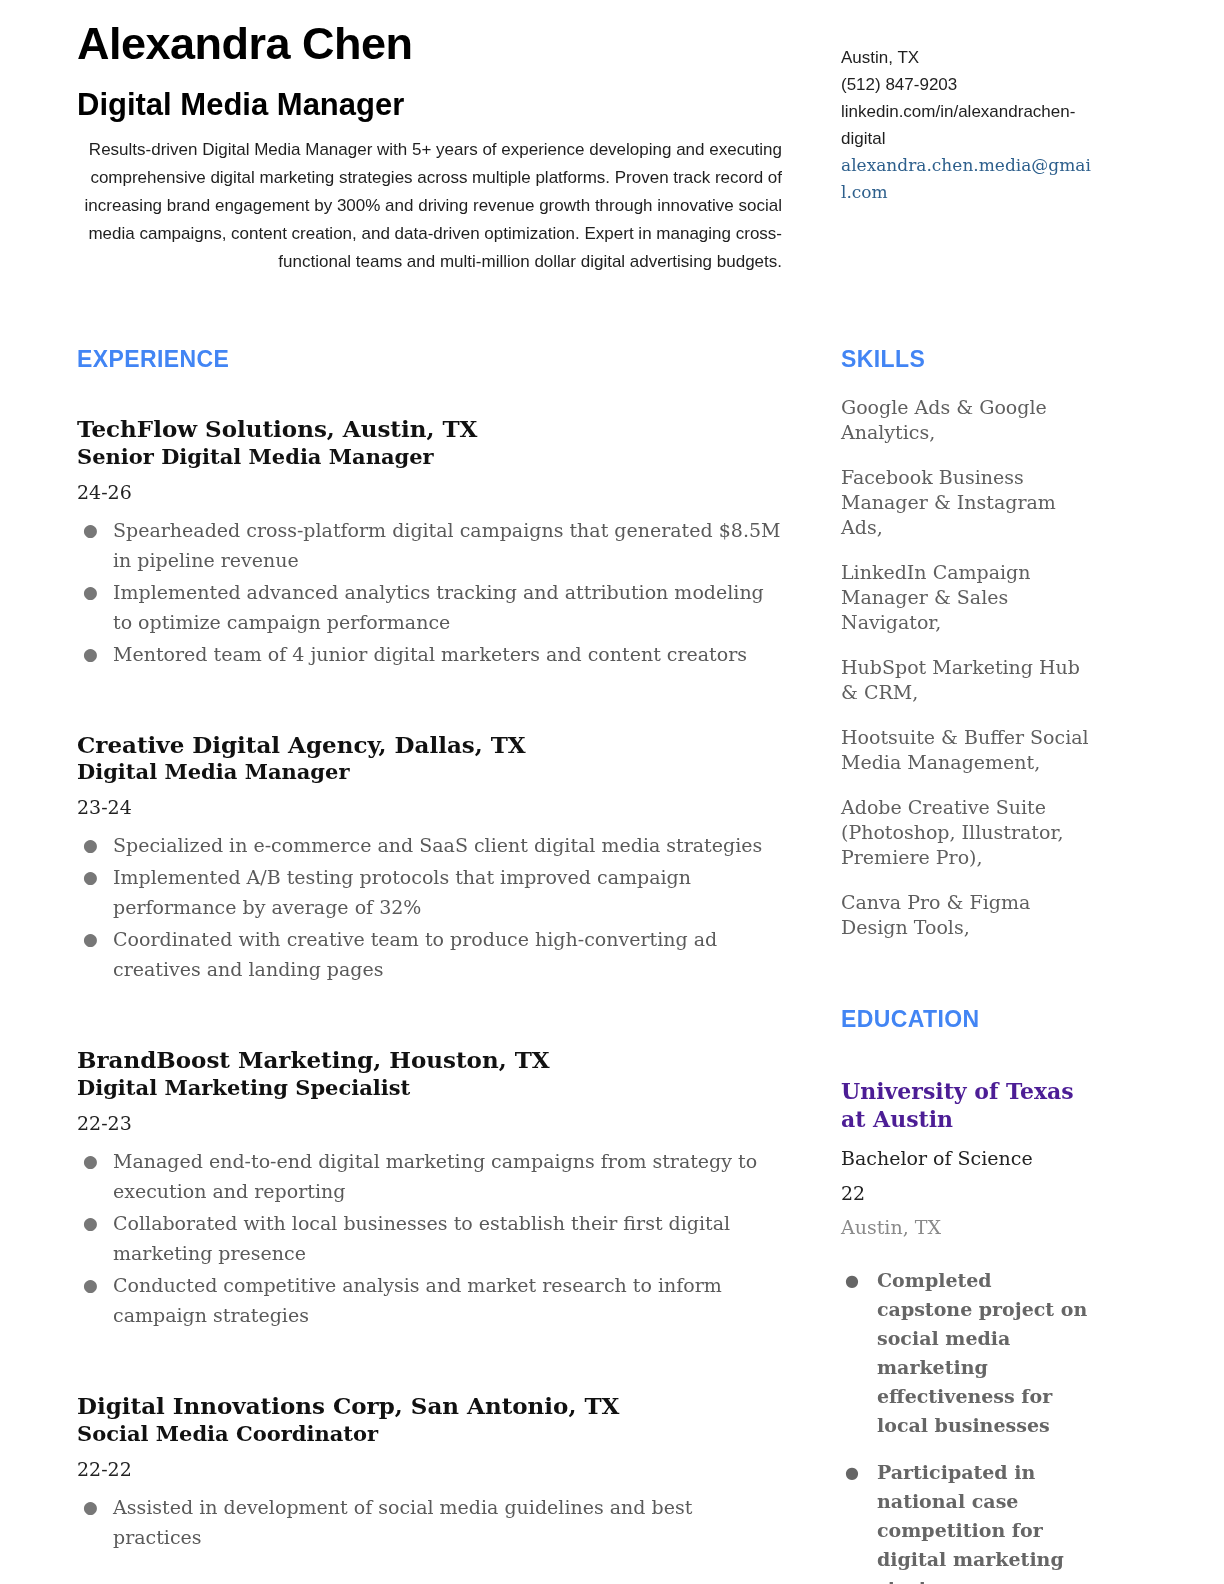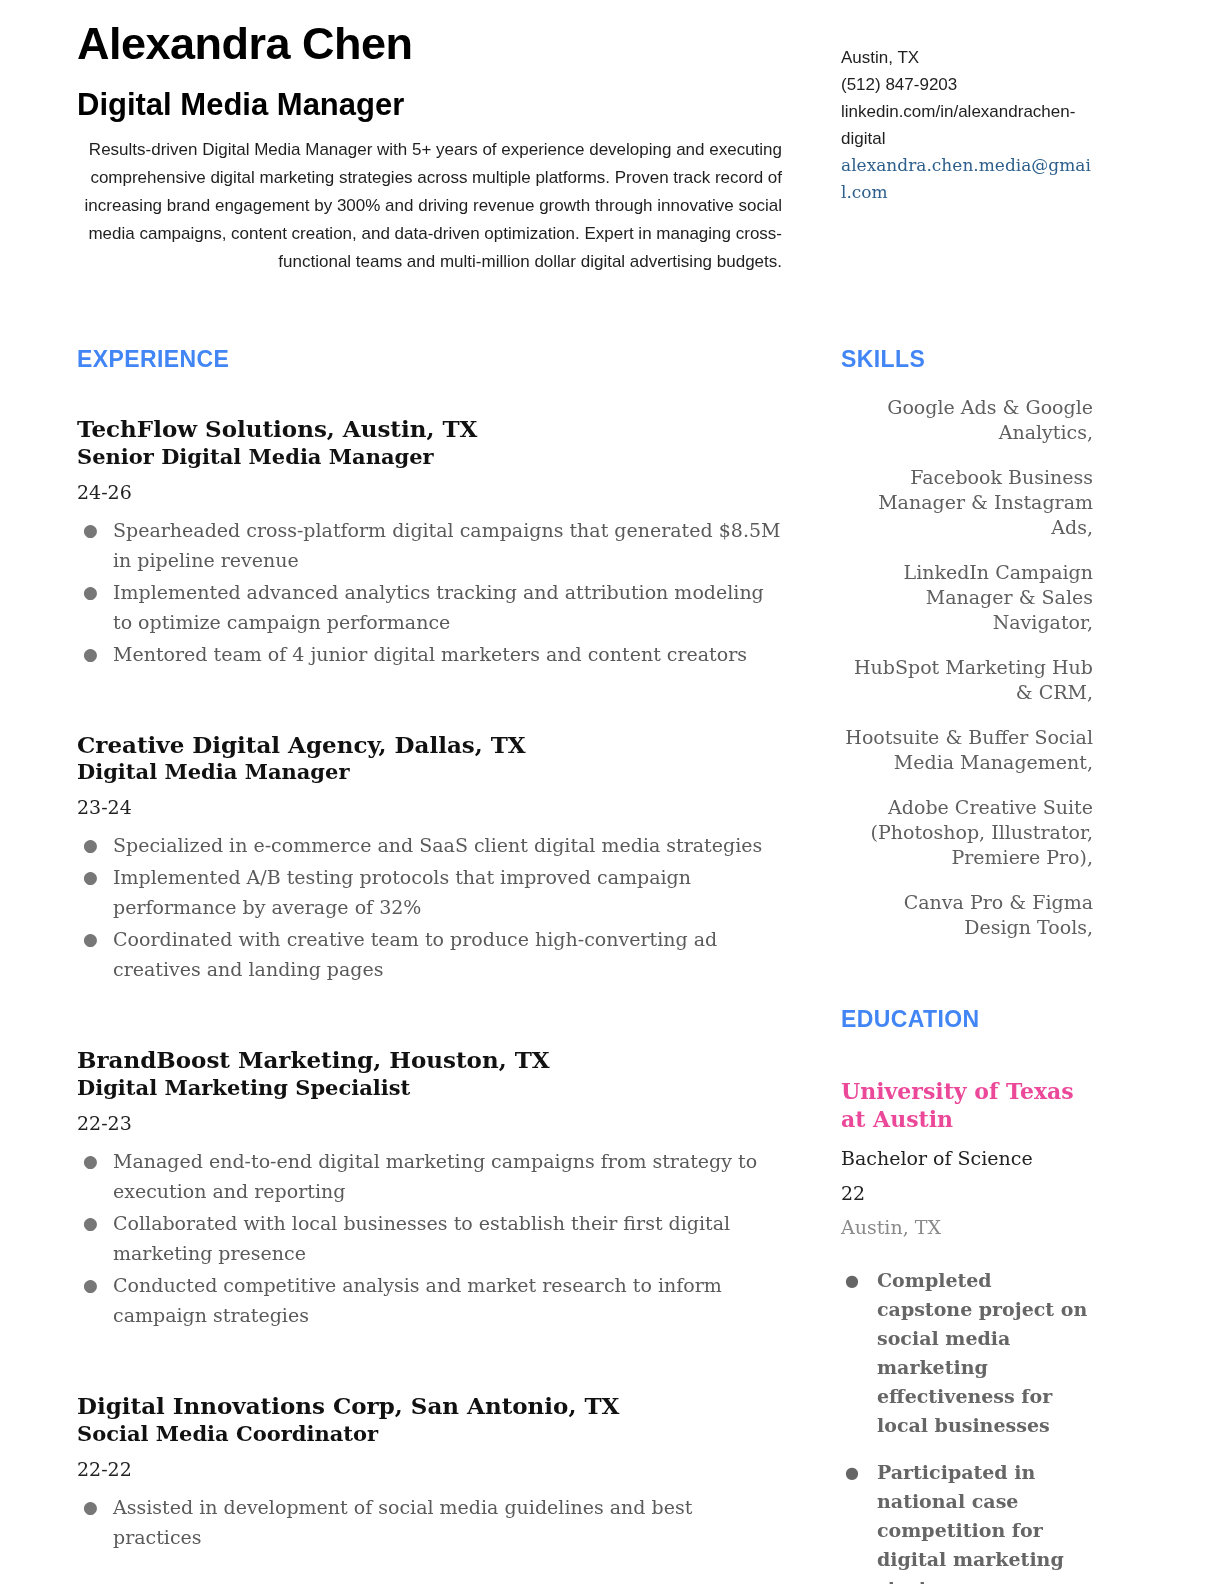--- a/index.html
+++ b/index.html
@@ -119,7 +119,6 @@
     font-size: 19px;
     line-height: 25px;
     color: #5f5f5f;
-    text-align: right;
   }
   .skills-list { margin-top: 22px; }
 

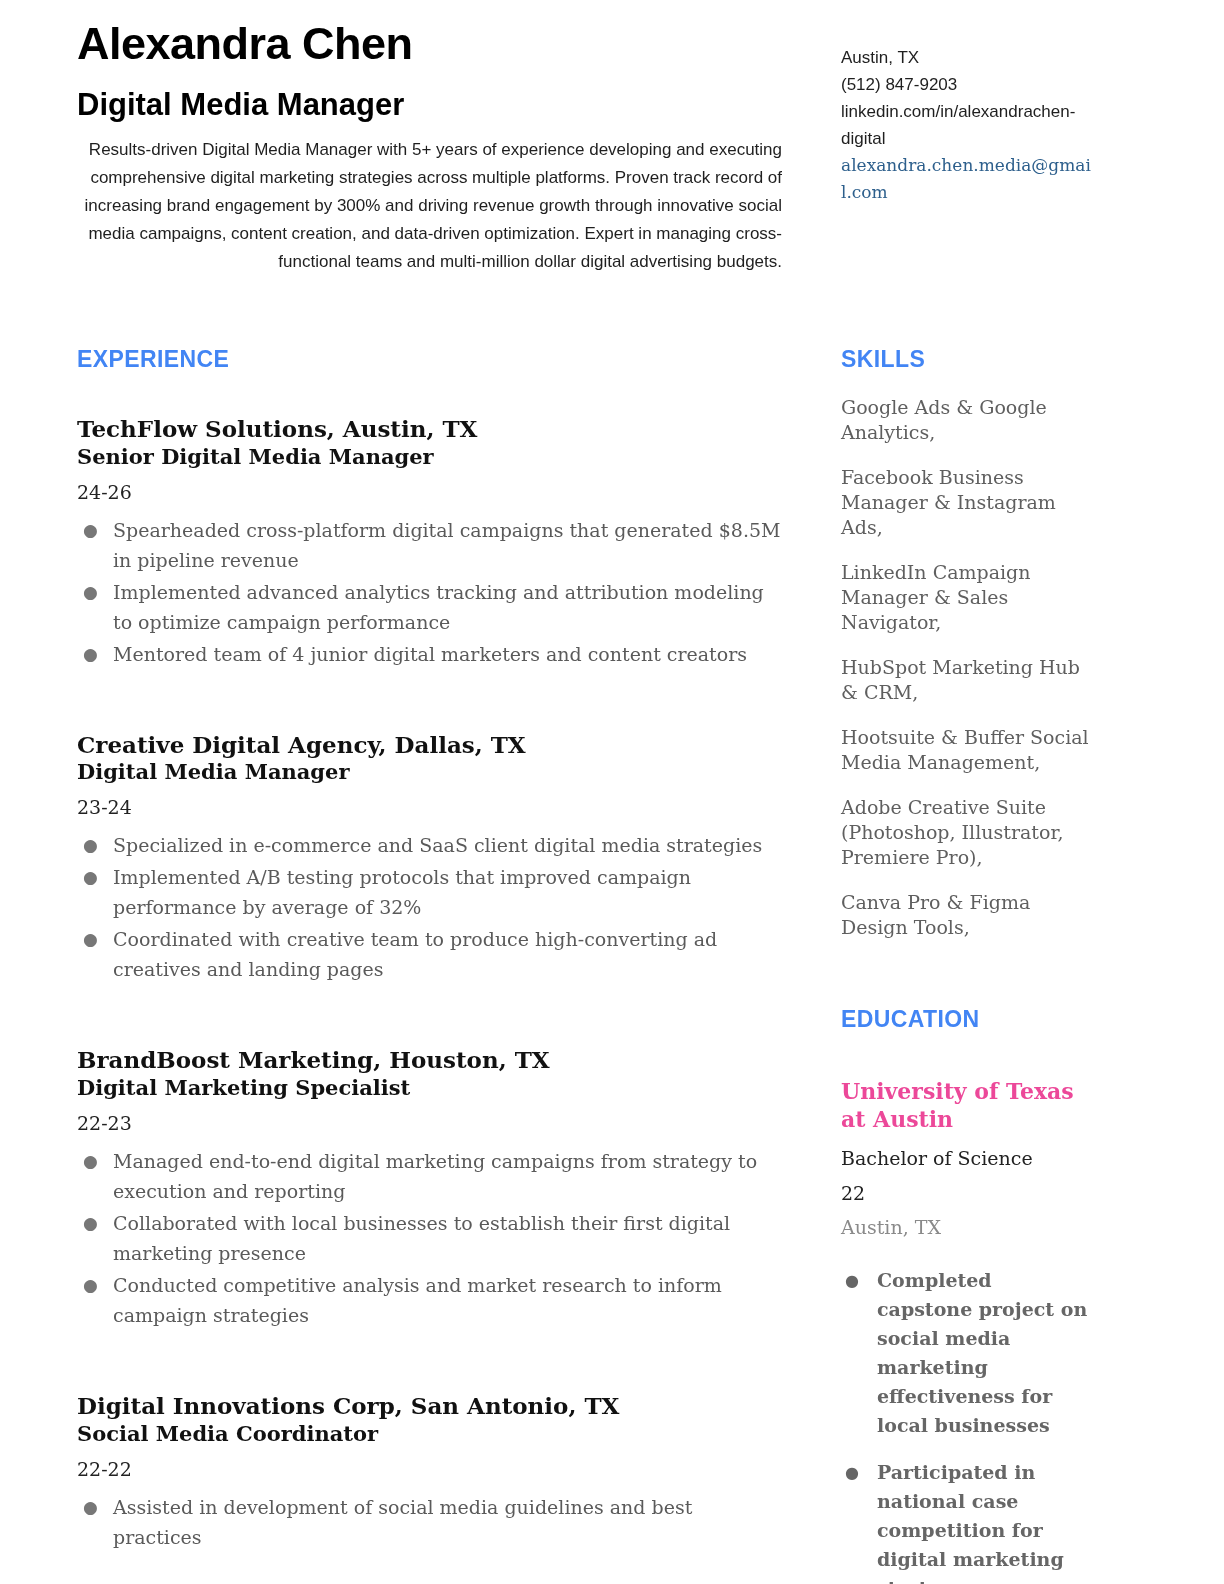--- a/index.html
+++ b/index.html
@@ -129,7 +129,7 @@
     font-family: "DejaVu Serif", "Liberation Serif", serif;
     font-size: 22px;
     font-weight: 700;
-    color: #ec4899;
+    color: #4c1d95;
     line-height: 28px;
   }
   .degree {

